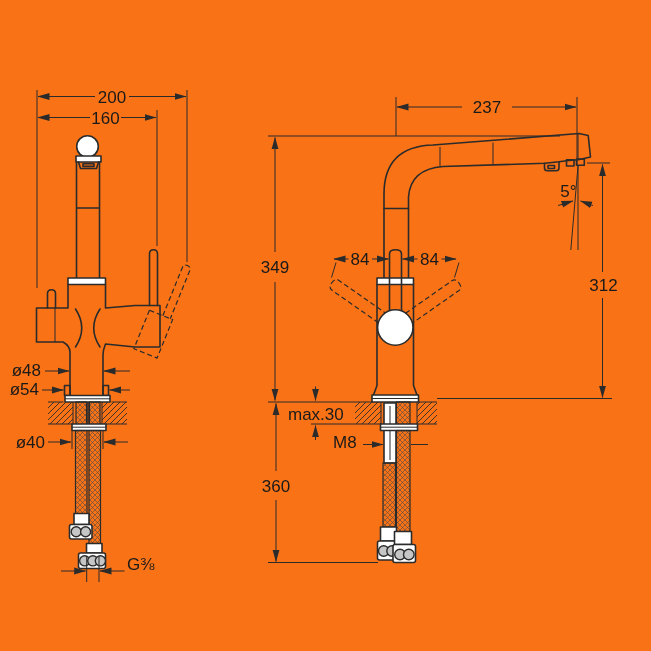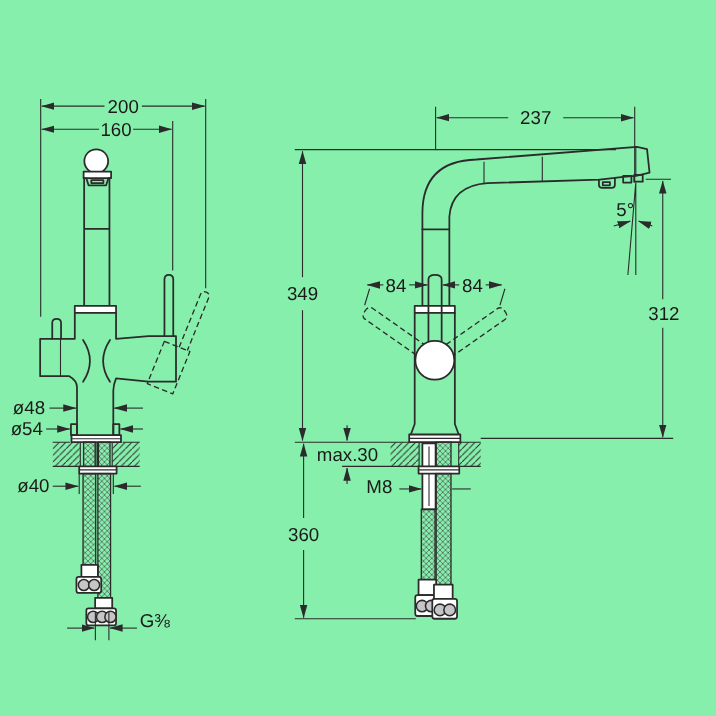--- a/index.html
+++ b/index.html
@@ -5,7 +5,7 @@
   html,body{margin:0;padding:0;background:#f3f3f3;}
   .stage{
     width:651px;height:651px;position:relative;margin:0 auto;
-    background:#86efac;overflow:hidden;
+    background:#f97316;overflow:hidden;
     font-family:"Liberation Sans", sans-serif;
   }
   svg{position:absolute;left:0;top:0;}

